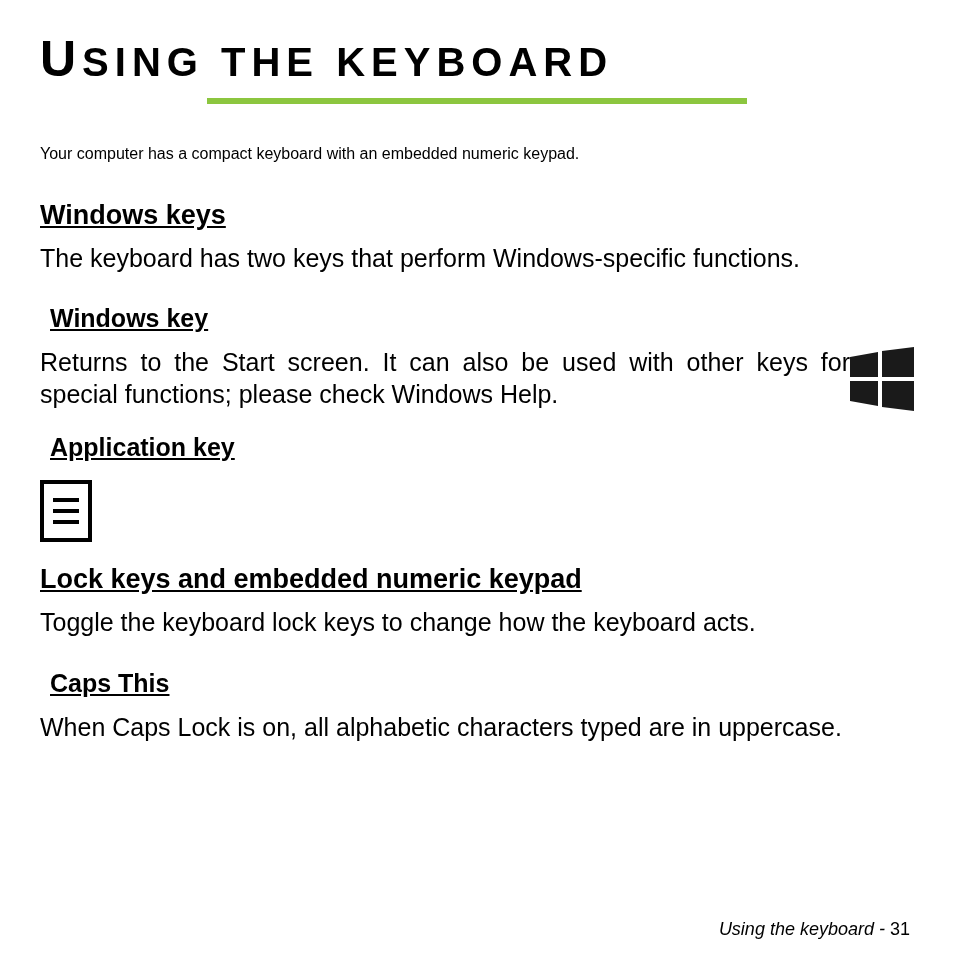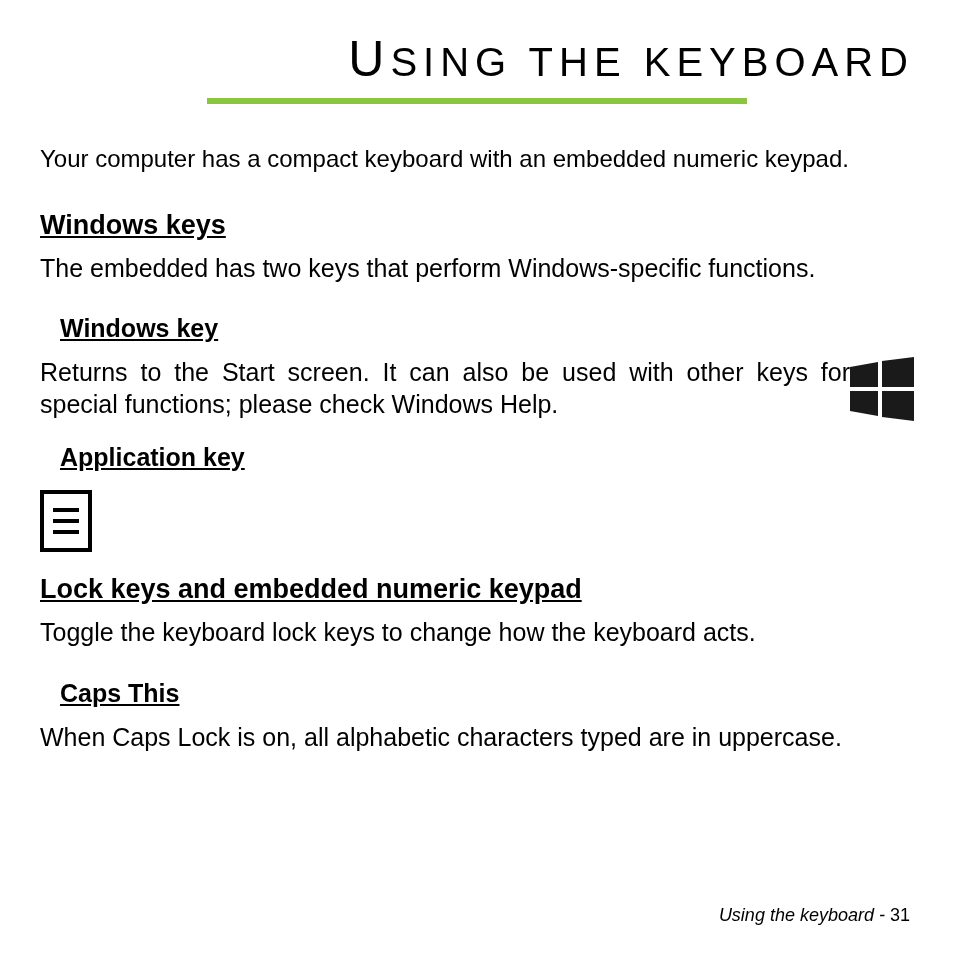--- a/index.html
+++ b/index.html
@@ -13,8 +13,8 @@
     position: relative;
   }
   .page-title {
-    text-align: right;
-    font-weight: normal;
+    text-align: left;
+    font-weight: bold;
     letter-spacing: 6px;
     font-size: 40px;
     margin-bottom: 10px;

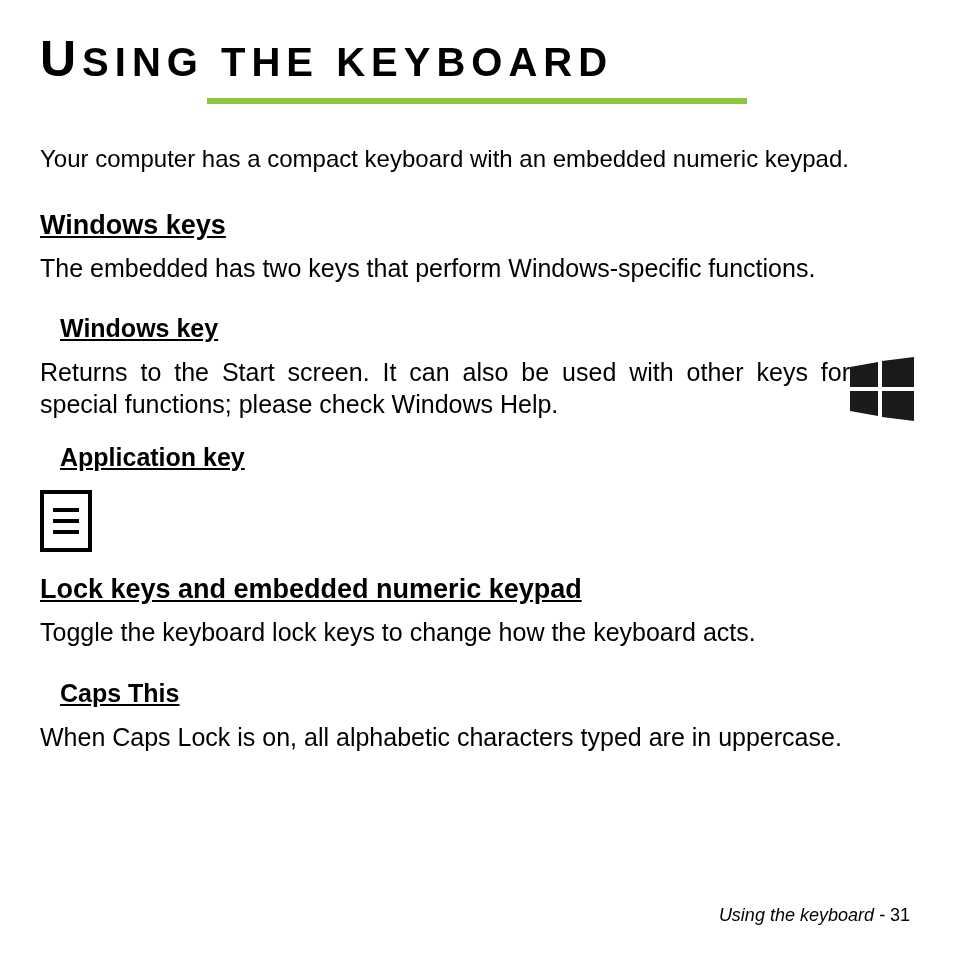--- a/index.html
+++ b/index.html
@@ -27,7 +27,7 @@
     margin: 0 auto 40px auto;
   }
   .intro {
-    font-size: 24px;
+    font-size: 16px;
     text-align: justify;
     line-height: 1.25;
     margin-bottom: 36px;

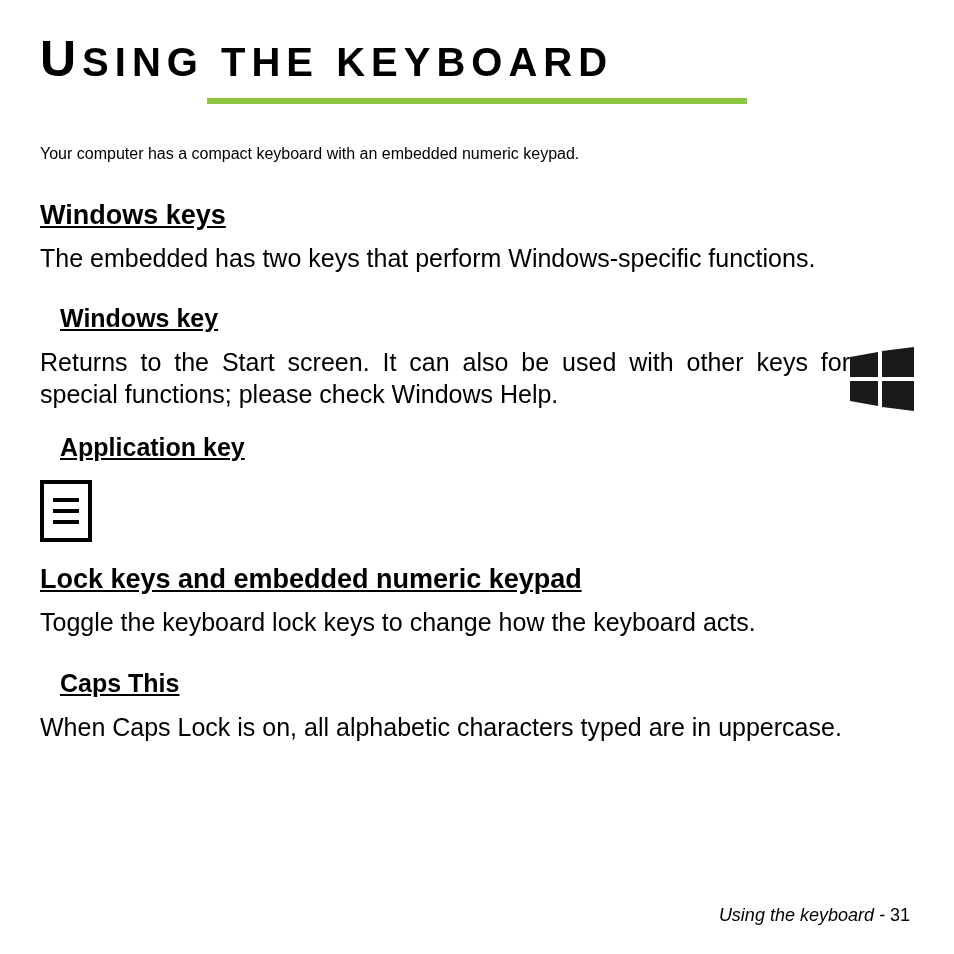--- a/index.html
+++ b/index.html
@@ -93,7 +93,7 @@
 <p class="intro">Your computer has a compact keyboard with an embedded numeric keypad.</p>
 
 <h2 class="h2">Windows keys</h2>
-<p class="body-text">The embedded has two keys that perform Windows-specific functions.</p>
+<p class="body-text">The keyboard has two keys that perform Windows-specific functions.</p>
 
 <h3 class="h3">Windows key</h3>
 <div class="row">

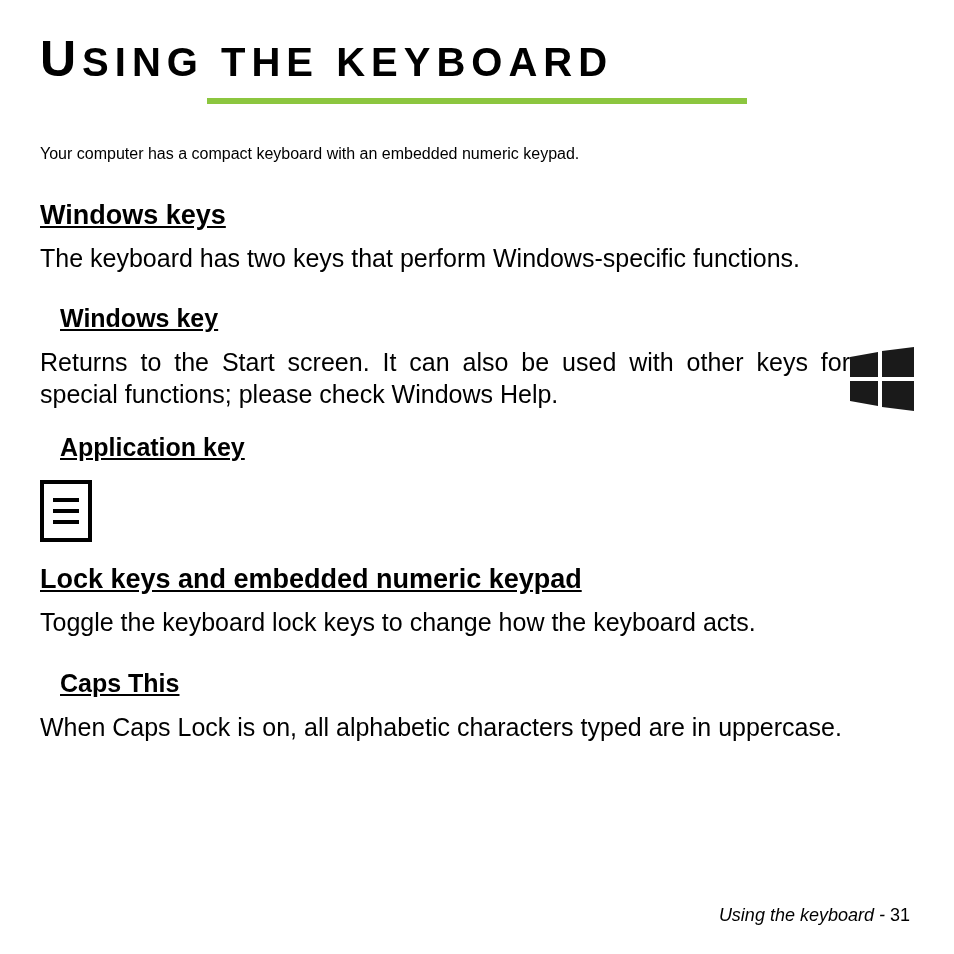--- a/index.html
+++ b/index.html
@@ -42,7 +42,7 @@
     font-size: 25px;
     font-weight: bold;
     text-decoration: underline;
-    margin-left: 20px;
+    margin-left: 10px;
     margin-bottom: 14px;
   }
   .body-text {

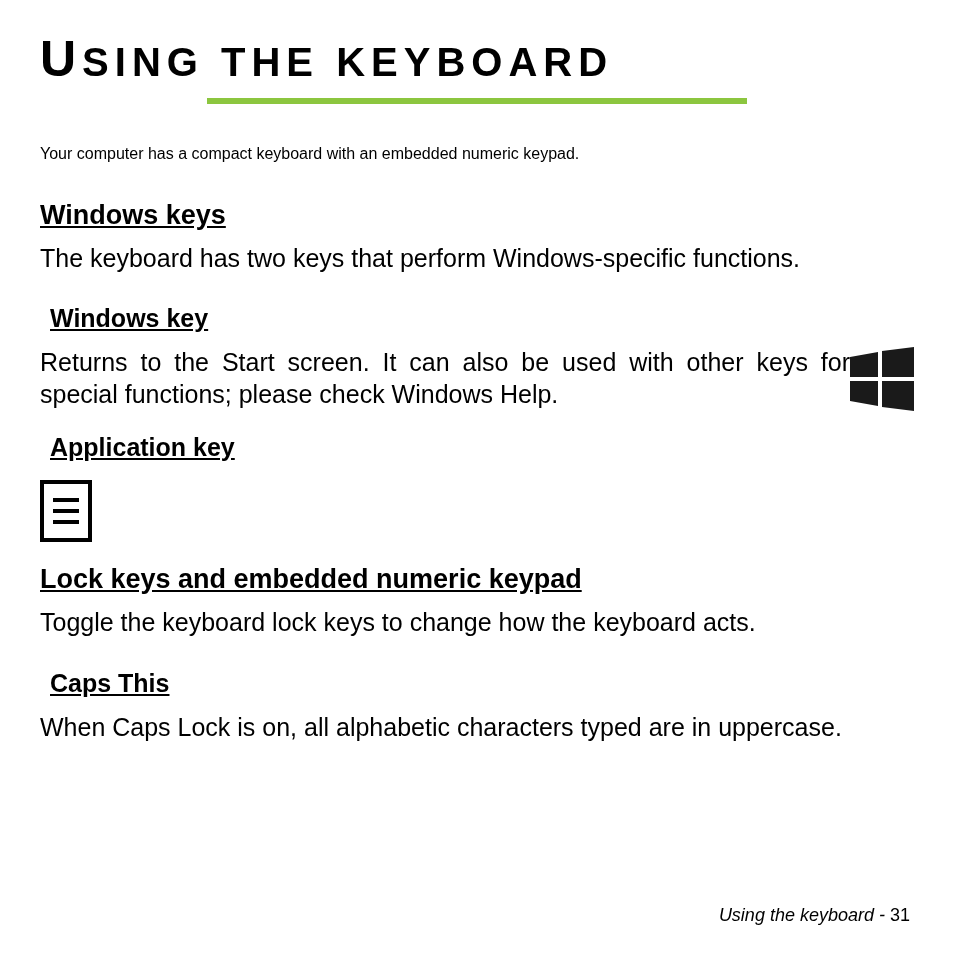--- a/index.html
+++ b/index.html
@@ -75,7 +75,7 @@
   .app-key .line { width: 26px; height: 4px; background: #000; }
   .footer {
     position: absolute;
-    bottom: 28px;
+    bottom: 14px;
     right: 44px;
     font-size: 18px;
     font-style: italic;

